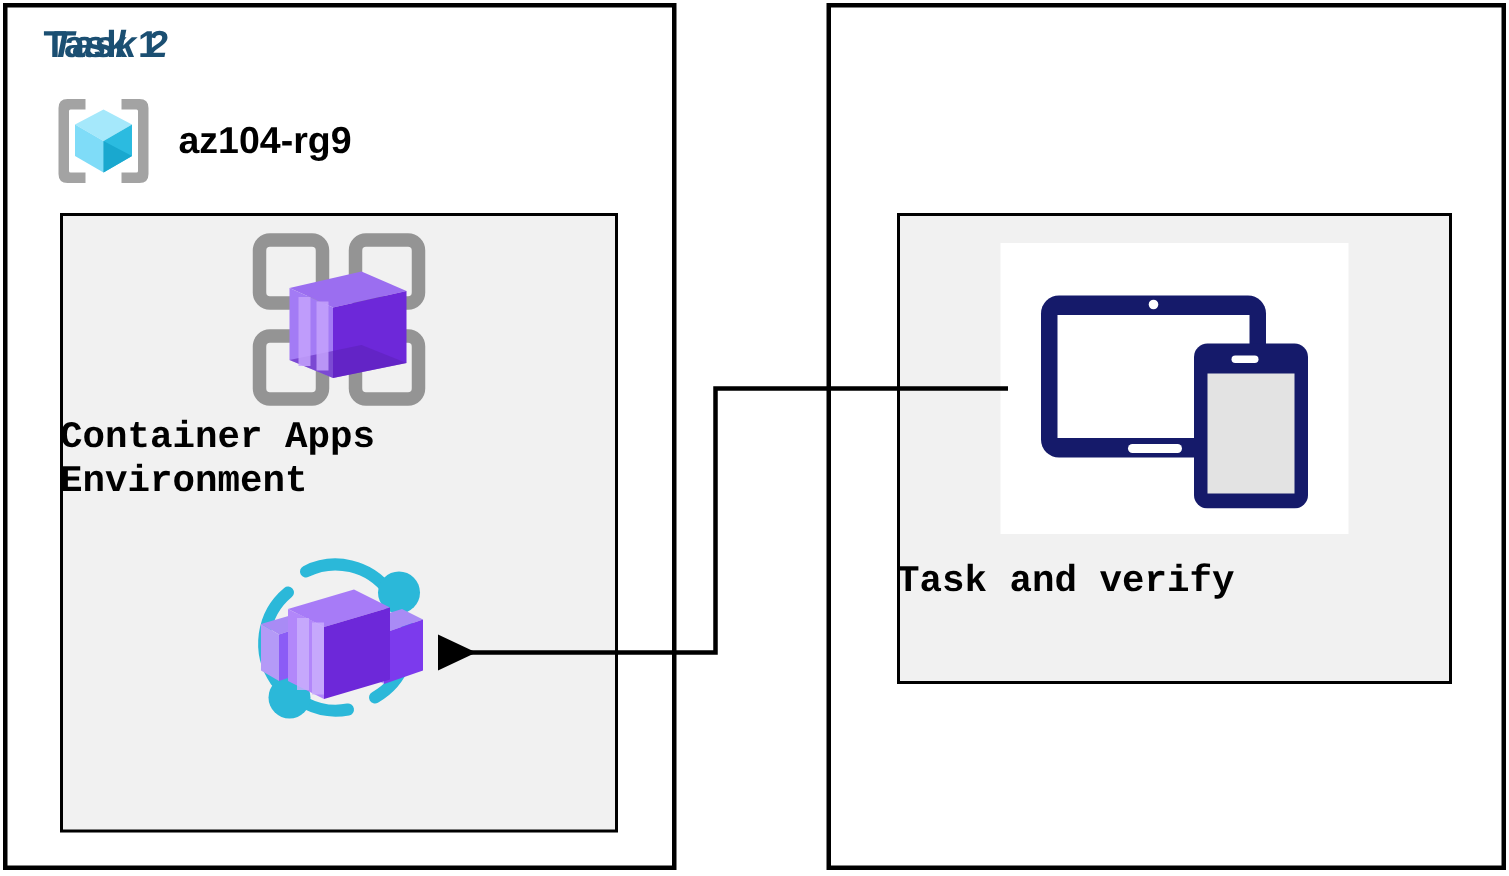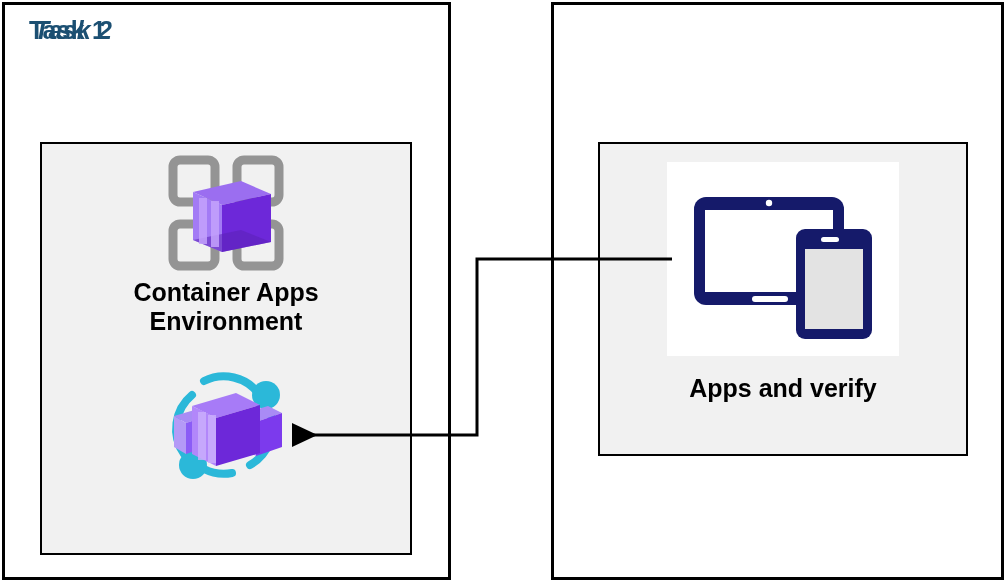--- a/index.html
+++ b/index.html
@@ -121,6 +121,22 @@
 
   <div class="task-title" id="task1-title">Task 1</div>
 
+  <div id="rg-row">
+    <span class="icon-wrap">
+      <svg width="72" height="62" viewBox="0 0 72 62" aria-hidden="true">
+
+        <path d="M24 3 L12 3 Q6 3 6 9 L6 53 Q6 59 12 59 L24 59 L24 52 L14 52 Q13 52 13 51 L13 11 Q13 10 14 10 L24 10 Z" fill="#a3a3a3"></path>
+
+        <path d="M48 3 L60 3 Q66 3 66 9 L66 53 Q66 59 60 59 L48 59 L48 52 L58 52 Q59 52 59 51 L59 11 Q59 10 58 10 L48 10 Z" fill="#a3a3a3"></path>
+
+        <polygon points="36,10 55,20 36,31 17,20" fill="#a5e8fb"></polygon>
+        <polygon points="17,20 36,31 36,52 17,41" fill="#7fdcf8"></polygon>
+        <polygon points="55,20 55,41 36,52 36,31" fill="#2bbbe0"></polygon>
+        <polygon points="36,31 55,41 36,52" fill="#19a8cf"></polygon>
+      </svg>
+    </span>
+    <span id="rg-label">az104-rg9</span>
+  </div>
 
   <div class="inner-box" id="env-box"></div>
 

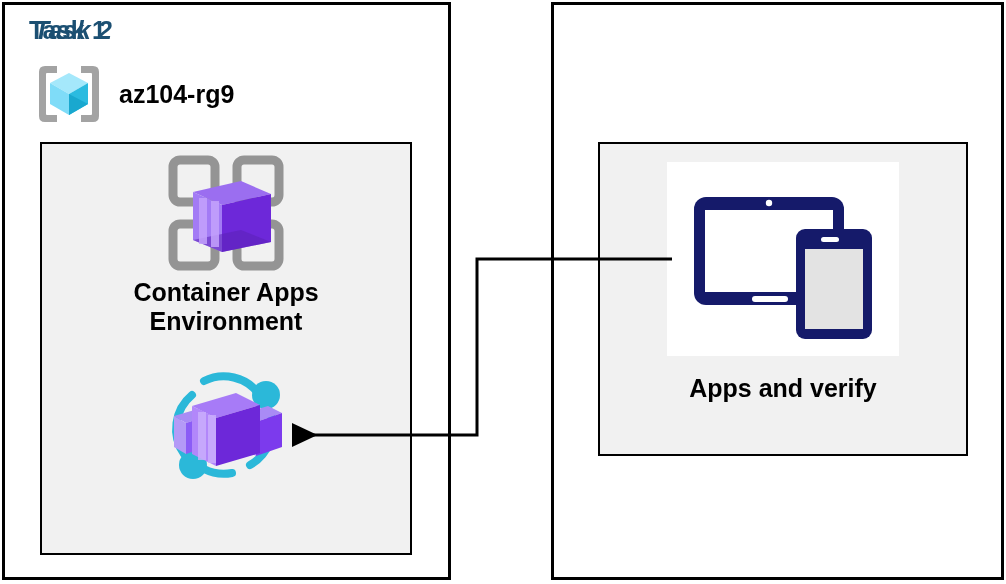--- a/index.html
+++ b/index.html
@@ -74,7 +74,8 @@
   
   .figure {
     position: absolute;
-    text-align: center;
+    text-align: left;
+    font-family: Liberation Mono, monospace;
   }
   .figure-caption {
     font-size: 25px;

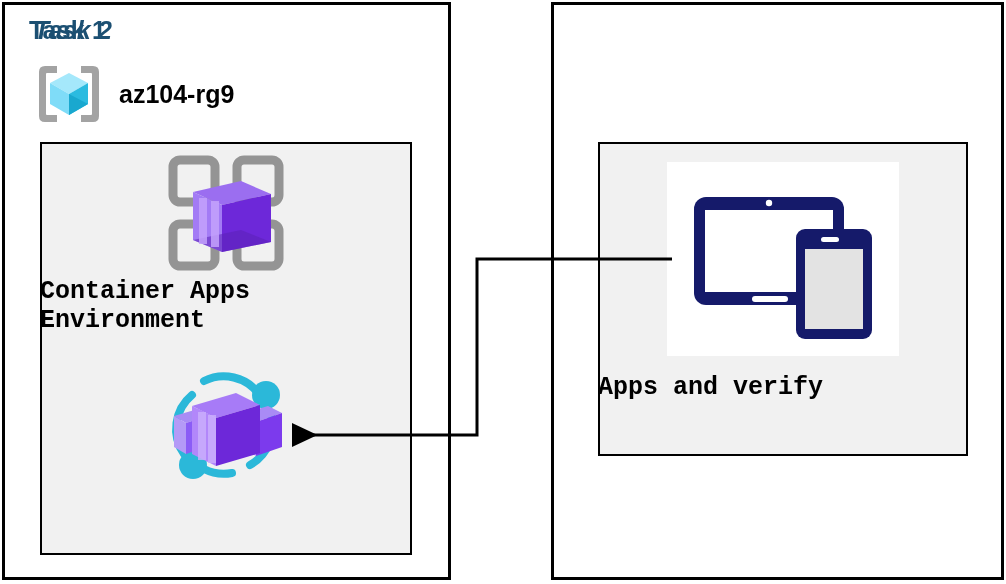--- a/index.html
+++ b/index.html
@@ -217,7 +217,7 @@
         </svg>
       </span>
     </div>
-    <div class="figure-caption" id="test-caption">Apps and verify</div>
+    <div class="figure-caption" id="test-caption">Task and verify</div>
   </div>
 
   <svg id="connector" aria-hidden="true">

